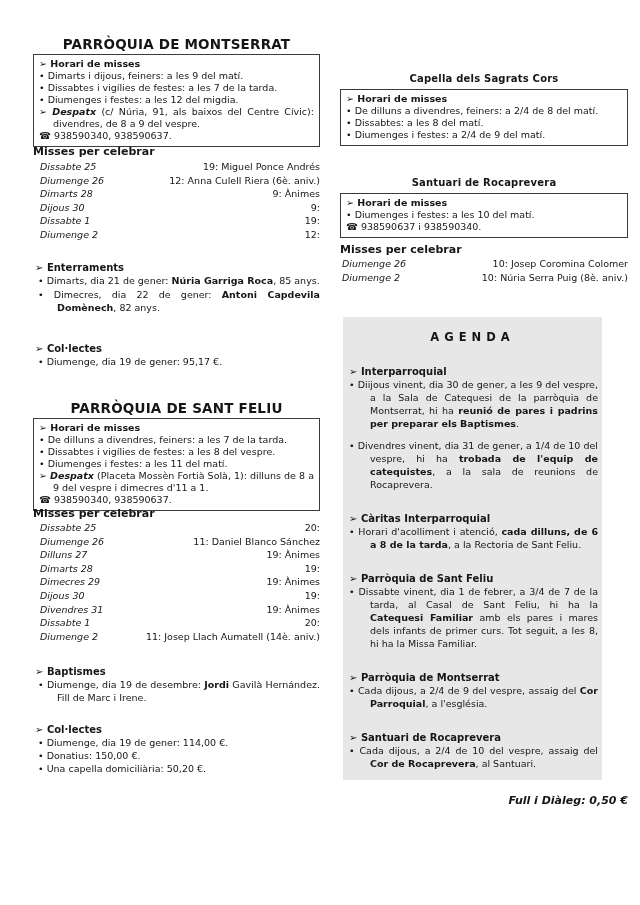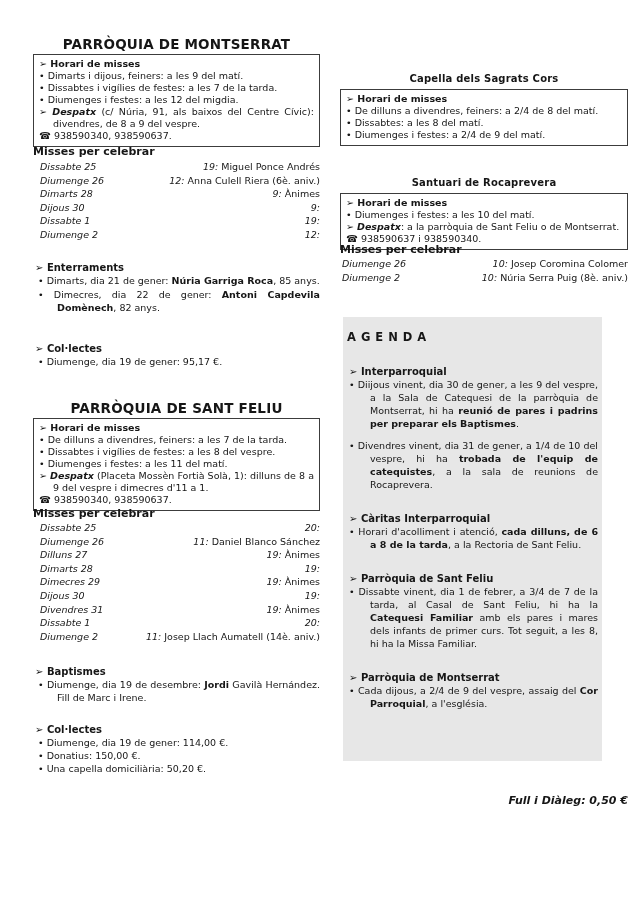--- a/index.html
+++ b/index.html
@@ -18,7 +18,7 @@
   .mh{font-weight:bold;text-align:left;font-size:11px;}
   .mrow{display:flex;line-height:13.6px;justify-content:space-between;}
   .mday{width:77px;padding-left:7px;font-style:italic;flex-shrink:0;}
-  .it{font-style:italic;margin-top:32px;}
+  .it{margin-top:32px;}
   .sh{font-weight:bold;font-size:10px;line-height:13px;padding-left:2px;}
   .blt{font-size:9.5px;line-height:13px;text-align:justify;padding-left:24px;text-indent:-19px;}
   .blt.mt{margin-top:1px;}

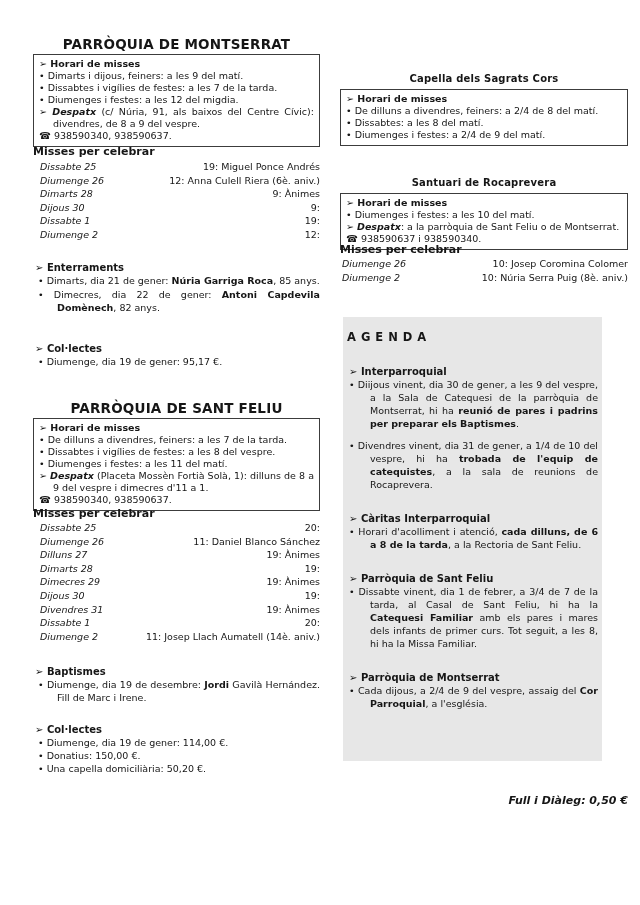--- a/index.html
+++ b/index.html
@@ -163,7 +163,6 @@
   <div class="abs colR box" style="top:193px;box-sizing:border-box">
     <div class="bold"><span class="g">➢</span> <span>Horari de misses</span></div>
     <div><span class="g">•</span> <span>Diumenges i festes: a les 10 del matí.</span></div>
-    <div class="dl"><span class="g">➢</span> <span><span style="font-weight: bold; font-style: italic;">Despatx</span><span>: a la parròquia de Sant Feliu o de Montserrat.</span></span></div>
     <div><span class="g">☎</span> <span>938590637 i 938590340.</span></div>
   </div>
 

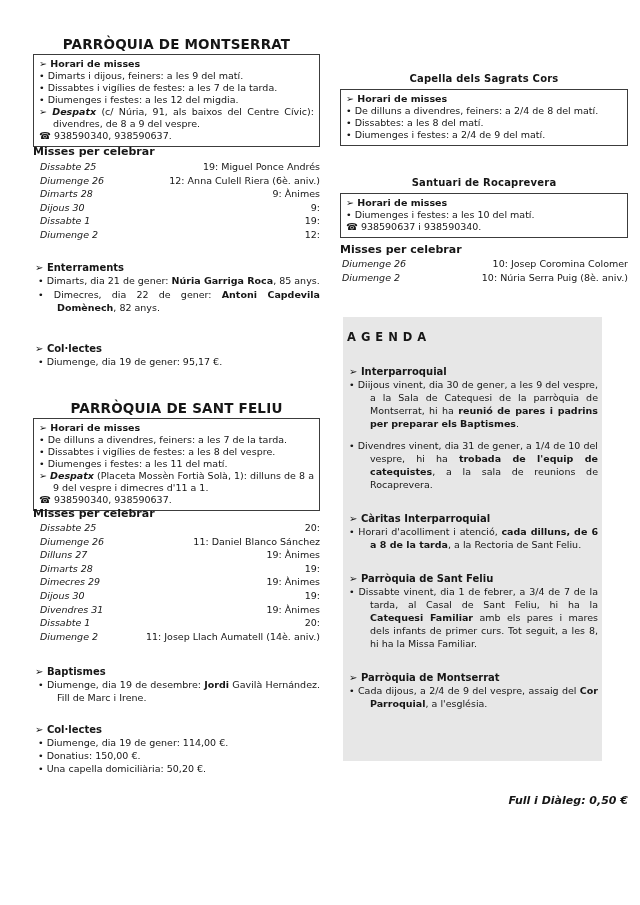--- a/index.html
+++ b/index.html
@@ -23,7 +23,7 @@
   .blt{font-size:9.5px;line-height:13px;text-align:justify;padding-left:24px;text-indent:-19px;}
   .blt.mt{margin-top:1px;}
   .agenda{left:343px;width:259px;background:#e7e7e7;padding:9px 4px 10px 4px;box-sizing:border-box;min-height:444px;}
-  .ag-title{font-weight:bold;font-size:11.5px;letter-spacing:5px;margin-top:4px;}
+  .ag-title{font-weight:bold;text-align:center;font-size:11.5px;letter-spacing:5px;margin-top:4px;}
   .ag-sec{margin-top:21px;}
   .ag-sec .sh{padding-left:2px;}
   .ag-sec .blt{padding-left:23px;text-indent:-21px;}

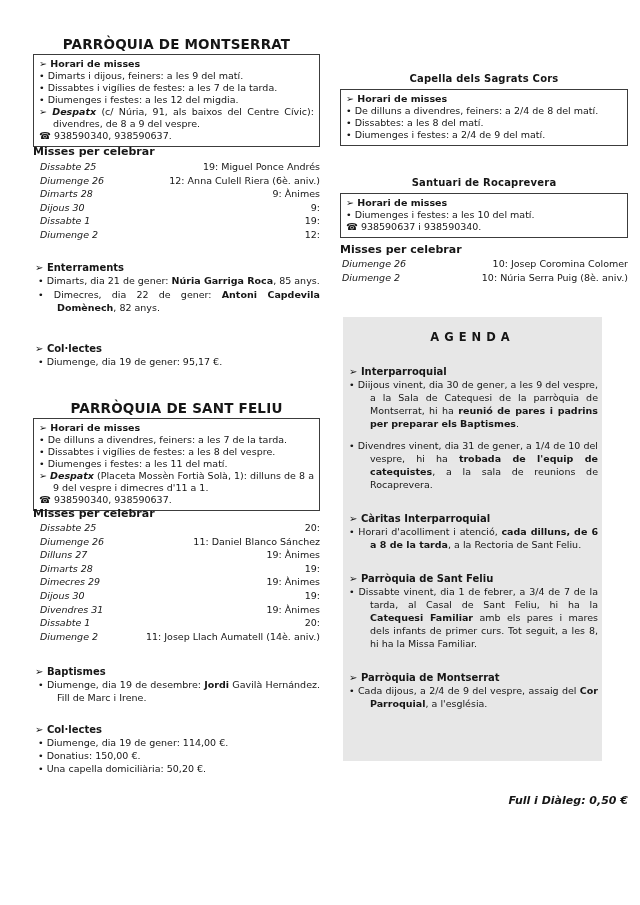--- a/index.html
+++ b/index.html
@@ -202,6 +202,10 @@
       <div class="blt"><span class="g">•</span> <span><span>Cada dijous, a 2/4 de 9 del vespre, assaig del </span><span style="font-weight: bold;">Cor Parroquial</span><span>, a l'església.</span></span></div>
     </div>
 
+    <div class="ag-sec">
+      <div class="sh"><span class="g">➢</span> <span>Santuari de Rocaprevera</span></div>
+      <div class="blt"><span class="g">•</span> <span><span>Cada dijous, a 2/4 de 10 del vespre, assaig del </span><span style="font-weight: bold;">Cor de Rocaprevera</span><span>, al Santuari.</span></span></div>
+    </div>
   </div>
 
   <div class="abs colR footer" style="top:794px">Full i Diàleg: 0,50 €</div>

